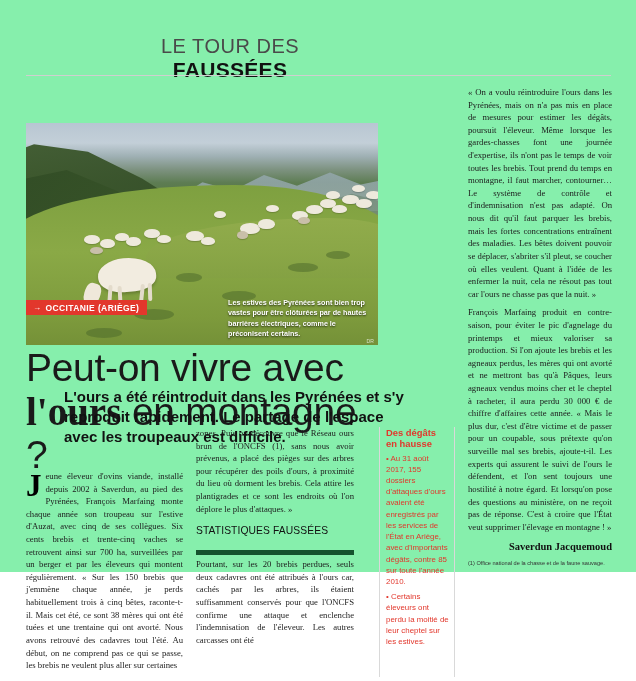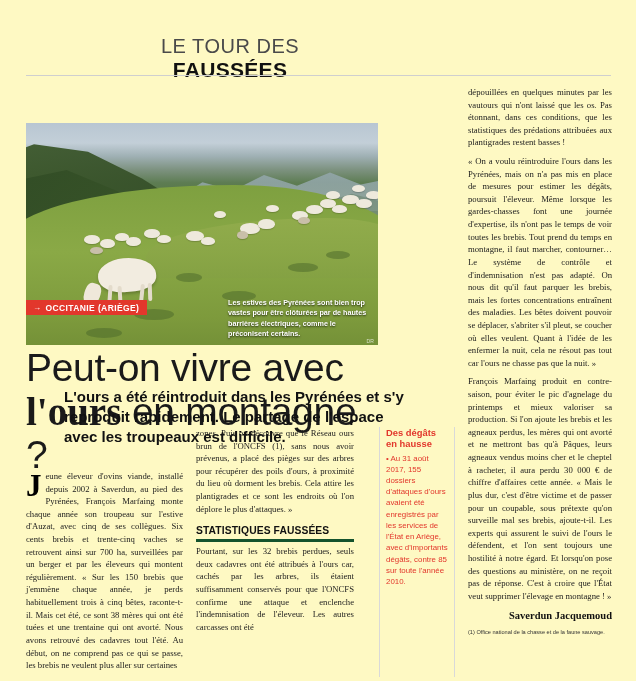--- a/index.html
+++ b/index.html
@@ -12,8 +12,8 @@
   }
   #page {
     position: relative;
-    width: 636px; height: 681px;
-    background: #fef9c3;
+    width: 636px; height: 572px;
+    background: #86efac;
   }
 
   

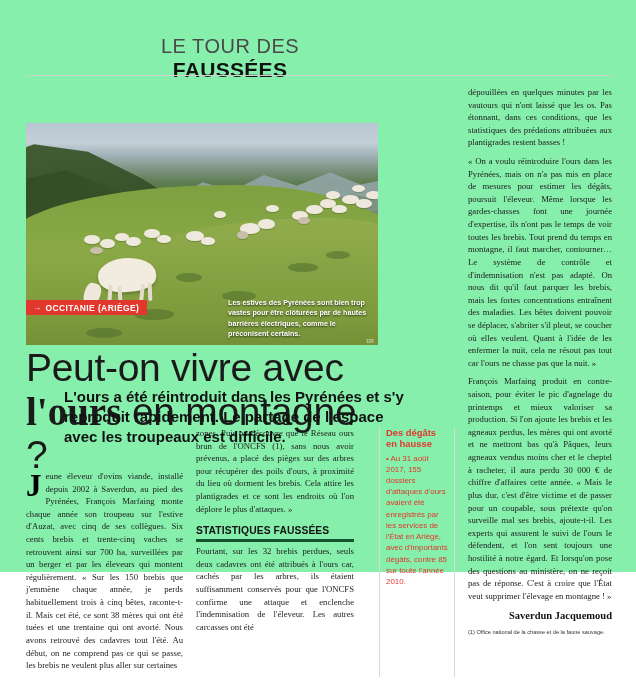--- a/index.html
+++ b/index.html
@@ -400,7 +400,6 @@
   </aside>
 
   <div class="col col-4">
-    <p>dépouillées en quelques minutes par les vautours qui n'ont laissé que les os. Pas étonnant, dans ces conditions, que les statistiques des prédations attribuées aux plantigrades restent basses !</p>
     <p>« On a voulu réintroduire l'ours dans les Pyrénées, mais on n'a pas mis en place de mesures pour estimer les dégâts, poursuit l'éleveur. Même lorsque les gardes-chasses font une journée d'expertise, ils n'ont pas le temps de voir toutes les brebis. Tout prend du temps en montagne, il faut marcher, contourner… Le système de contrôle et d'indemnisation n'est pas adapté. On nous dit qu'il faut parquer les brebis, mais les fortes concentrations entraînent des maladies. Les bêtes doivent pouvoir se déplacer, s'abriter s'il pleut, se coucher où elles veulent. Quant à l'idée de les enfermer la nuit, cela ne résout pas tout car l'ours ne chasse pas que la nuit. »</p>
     <p>François Marfaing produit en contre-saison, pour éviter le pic d'agnelage du printemps et mieux valoriser sa production. Si l'on ajoute les brebis et les agneaux perdus, les mères qui ont avorté et ne mettront bas qu'à Pâques, leurs agneaux vendus moins cher et le cheptel à racheter, il aura perdu 30 000 € de chiffre d'affaires cette année. « Mais le plus dur, c'est d'être victime et de passer pour un coupable, sous prétexte qu'on surveille mal ses brebis, ajoute-t-il. Les experts qui assurent le suivi de l'ours le défendent, et l'on sent toujours une hostilité à notre égard. Et lorsqu'on pose des questions au ministère, on ne reçoit pas de réponse. C'est à croire que l'État veut supprimer l'élevage en montagne ! »</p>
     <div class="byline">Saverdun Jacquemoud</div>

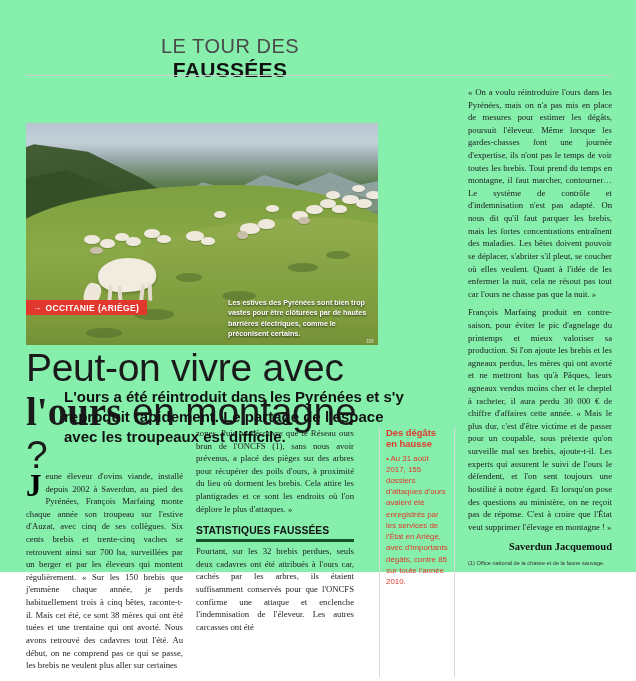--- a/index.html
+++ b/index.html
@@ -254,12 +254,12 @@
   .subhead {
     font-family: "Liberation Sans", sans-serif;
     font-size: 10.3px;
-    font-weight: bold;
+    font-weight: normal;
     letter-spacing: 0.1px;
     color: #111111;
     margin: 9px 0 3px 0;
-    padding-bottom: 0;
-    border-bottom: 3px solid #14532d;
+    padding-bottom: 11px;
+    border-bottom: 5px solid #14532d;
   }
 
   

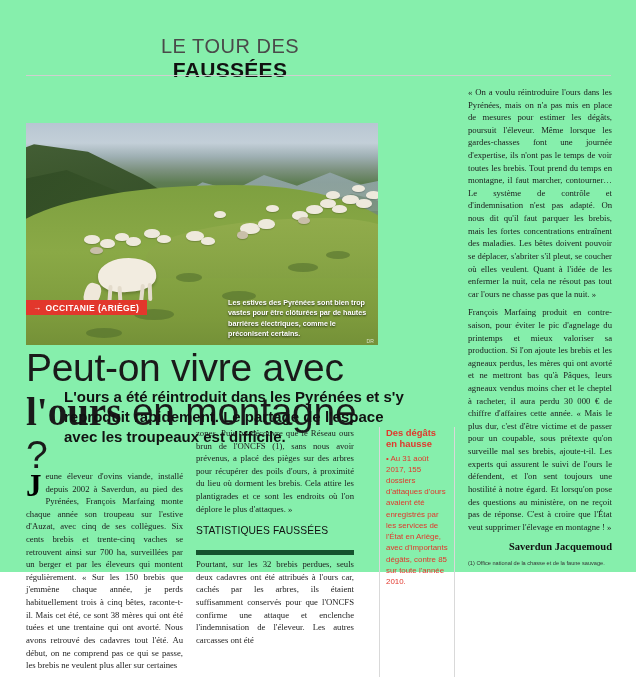--- a/index.html
+++ b/index.html
@@ -389,7 +389,7 @@
   <div class="col col-2">
     <p>zones. Puis on découvre que le Réseau ours brun de l'ONCFS (1), sans nous avoir prévenus, a placé des pièges sur des arbres pour récupérer des poils d'ours, à proximité du lieu où dorment les brebis. Cela attire les plantigrades et ce sont les endroits où l'on déplore le plus d'attaques. »</p>
     <div class="subhead">STATISTIQUES FAUSSÉES</div>
-    <p>Pourtant, sur les 32 brebis perdues, seuls deux cadavres ont été attribués à l'ours car, cachés par les arbres, ils étaient suffisamment conservés pour que l'ONCFS confirme une attaque et enclenche l'indemnisation de l'éleveur. Les autres carcasses ont été</p>
+    <p>Pourtant, sur les 20 brebis perdues, seuls deux cadavres ont été attribués à l'ours car, cachés par les arbres, ils étaient suffisamment conservés pour que l'ONCFS confirme une attaque et enclenche l'indemnisation de l'éleveur. Les autres carcasses ont été</p>
   </div>
 
   <aside class="sidebox">

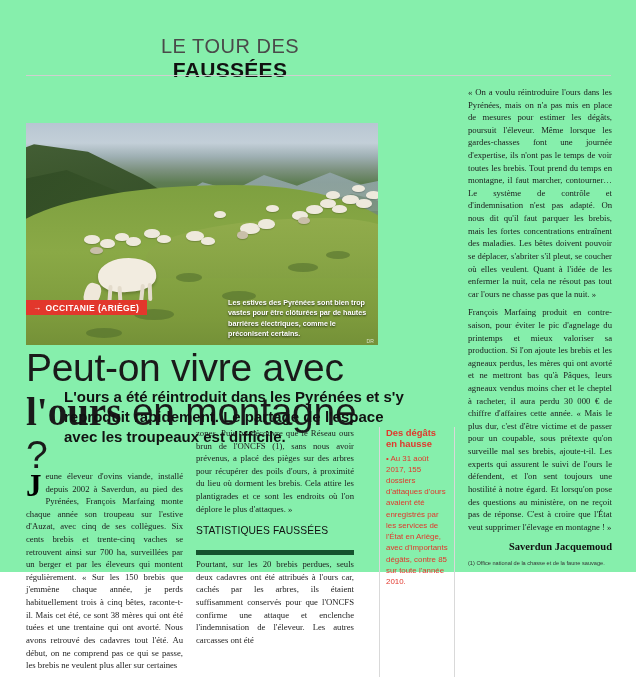--- a/index.html
+++ b/index.html
@@ -396,6 +396,7 @@
     <div class="sidebox-inner">
       <div class="sidebox-title">Des dégâts en hausse</div>
       <p>• Au 31 août 2017, 155 dossiers d'attaques d'ours avaient été enregistrés par les services de l'État en Ariège, avec d'importants dégâts, contre 85 sur toute l'année 2010.</p>
+      <p>• Certains éleveurs ont perdu la moitié de leur cheptel sur les estives.</p>
     </div>
   </aside>
 

